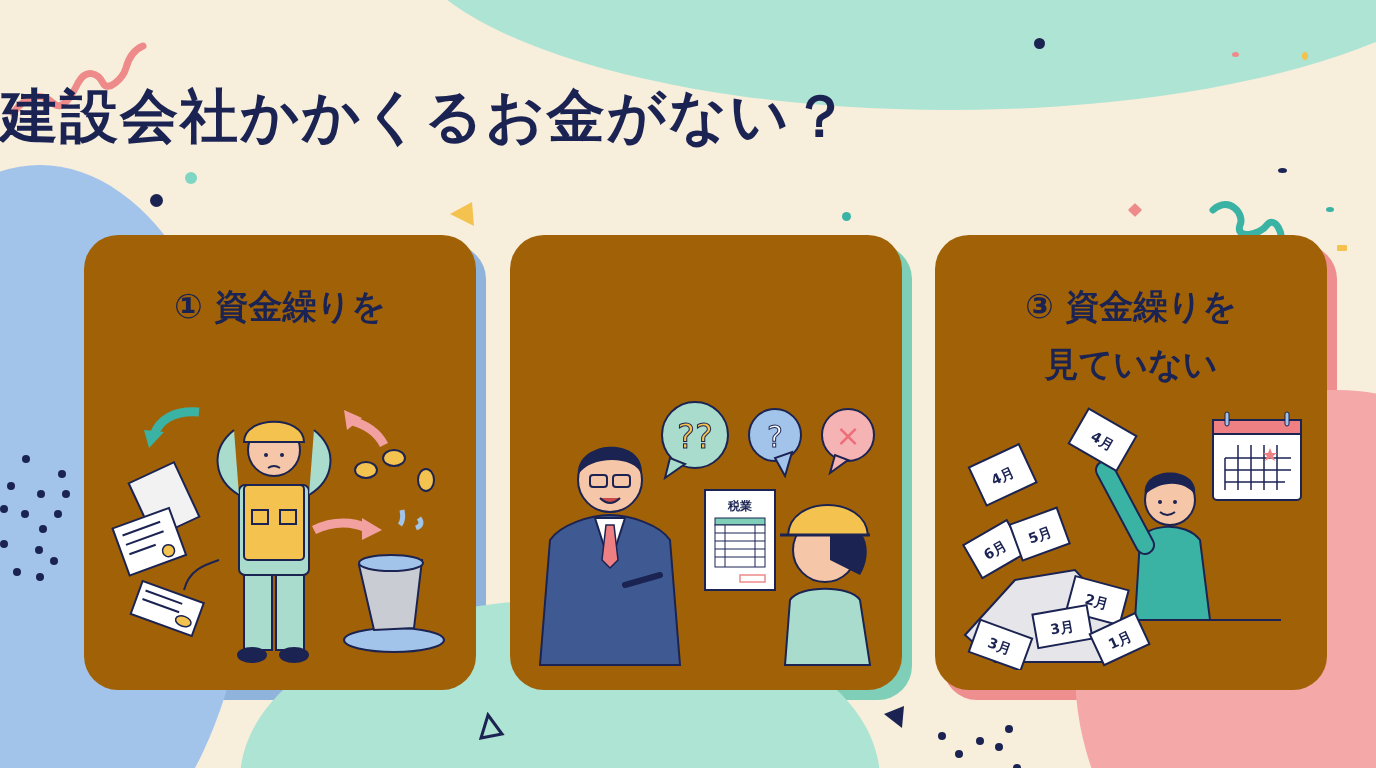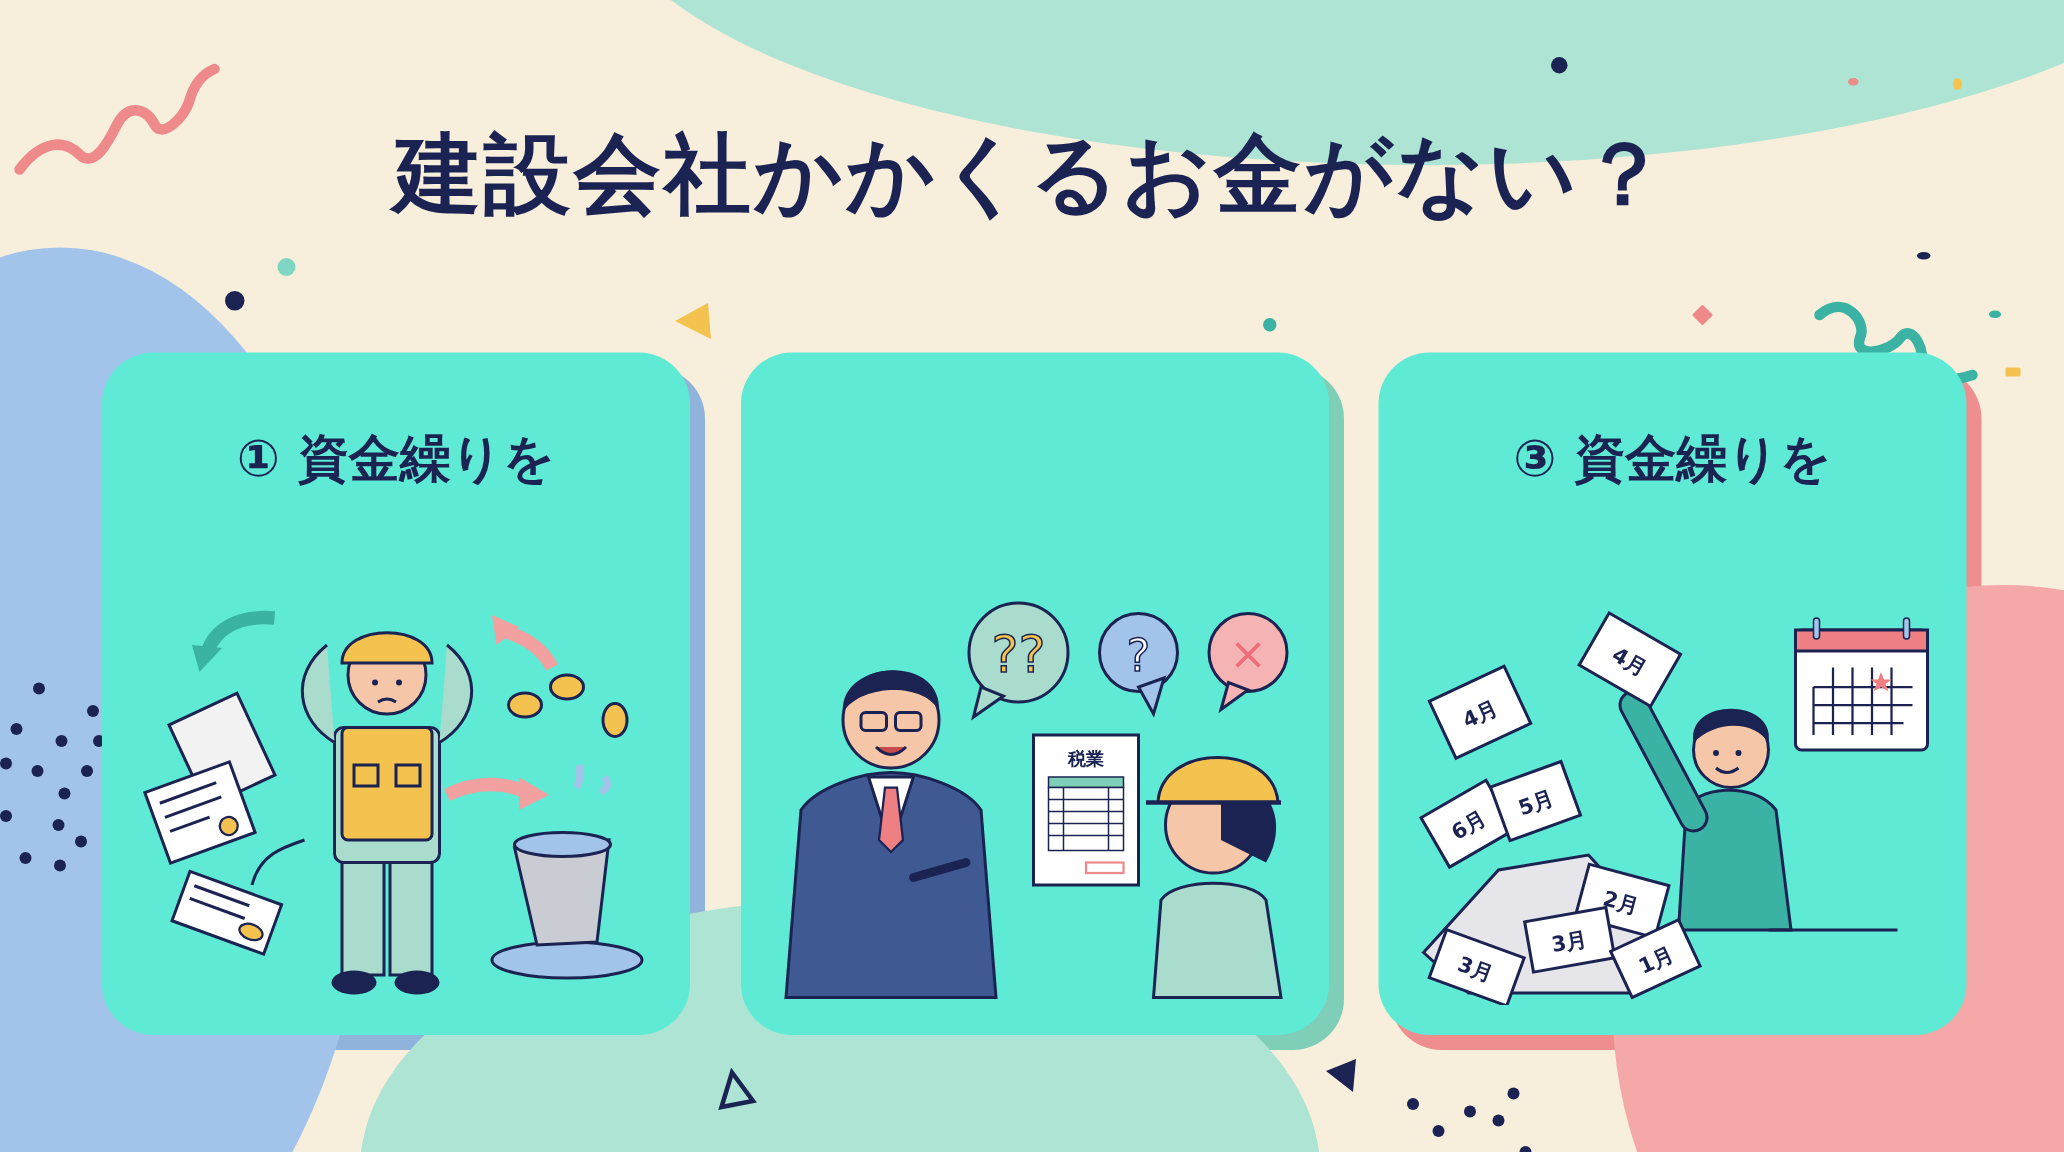--- a/index.html
+++ b/index.html
@@ -7,7 +7,7 @@
          background: #f7eedc; font-family: "DejaVu Sans", "Liberation Sans", sans-serif; }
   .bg { position: absolute; inset: 0; overflow: hidden; }
   .blob { position: absolute; border-radius: 50%; }
-  .title { position: absolute; left: 0; right: 0; top: 78px; text-align: center;
+  .title { position: absolute; left: 0; right: 0; top: 78px; text-align: left;
            font-size: 58px; font-weight: bold; color: #1b2352; letter-spacing: 2px; }
   .card { position: absolute; top: 235px; width: 392px; height: 455px;
           background: #5eead4; border-radius: 34px; }

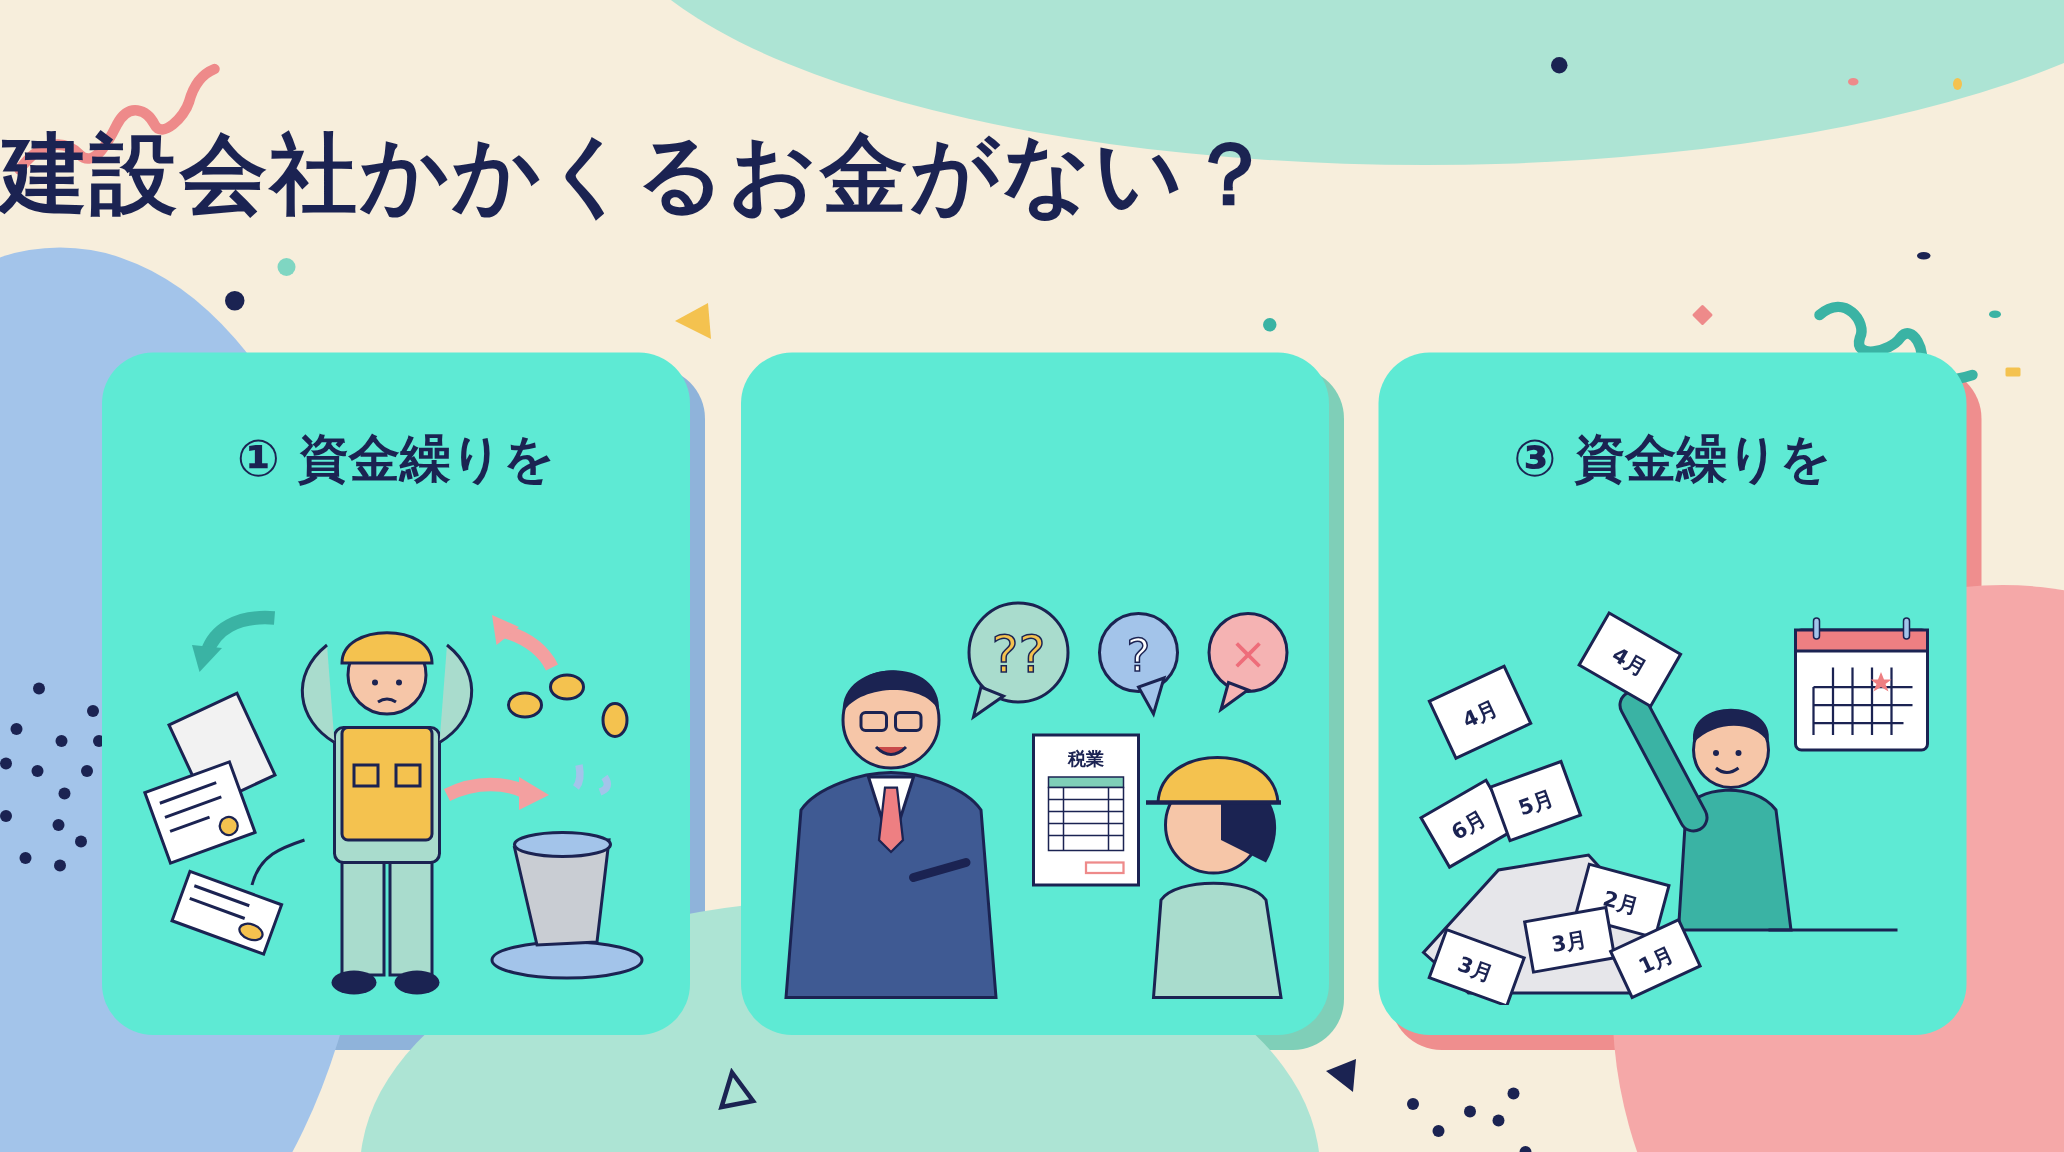--- a/index.html
+++ b/index.html
@@ -10,7 +10,7 @@
   .title { position: absolute; left: 0; right: 0; top: 78px; text-align: left;
            font-size: 58px; font-weight: bold; color: #1b2352; letter-spacing: 2px; }
   .card { position: absolute; top: 235px; width: 392px; height: 455px;
-          background: #5eead4; border-radius: 34px; }
+          background: #a16207; border-radius: 34px; margin-left: 16px; }
   .card .shadow { position: absolute; left: 8px; top: 10px; right: -10px; bottom: -10px;
                   border-radius: 34px; z-index: -1; }
   .card-title { position: absolute; left: 0; right: 0; top: 42px; text-align: center;

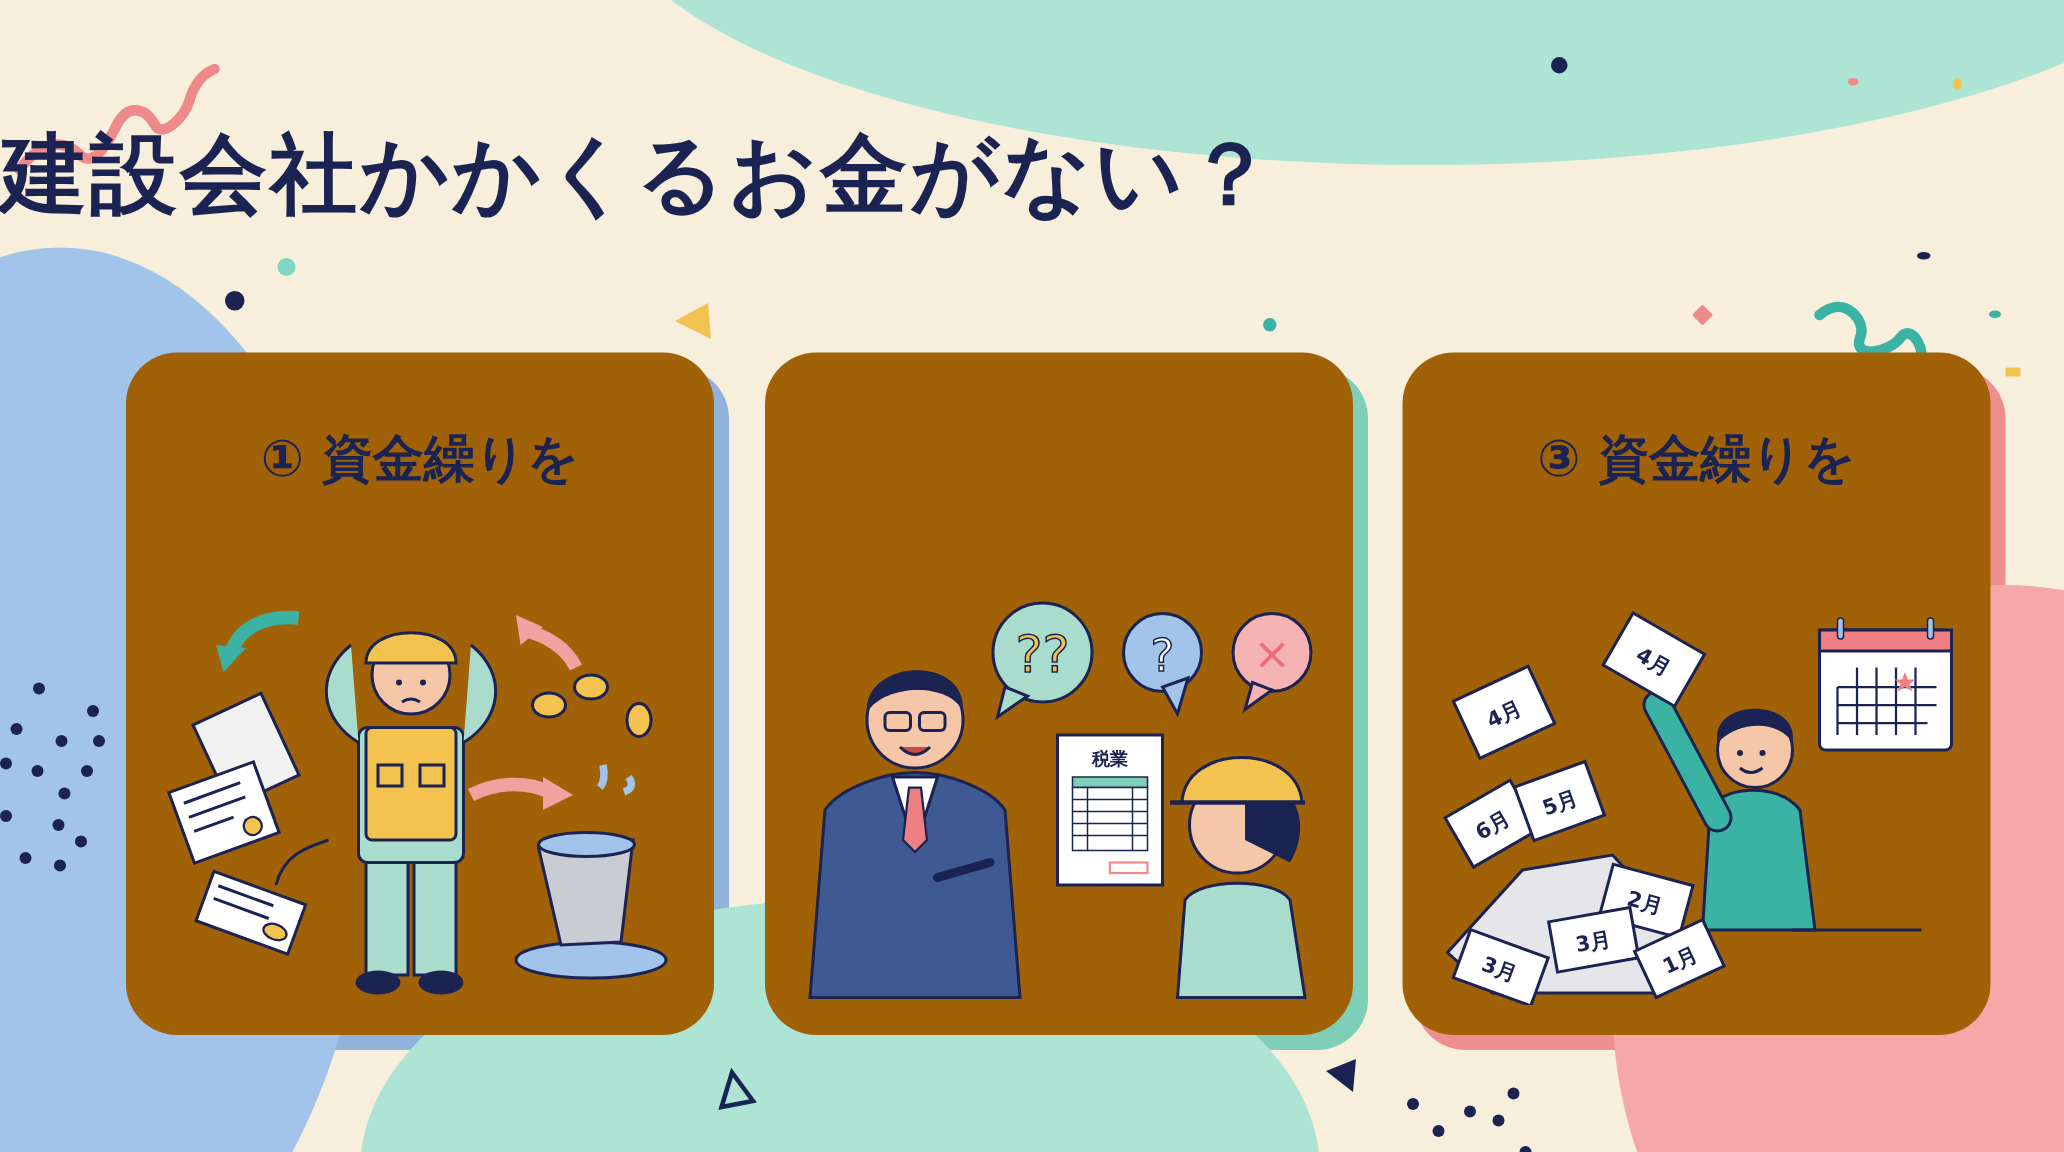--- a/index.html
+++ b/index.html
@@ -192,6 +192,7 @@
   <div class="card-title">
     <span>③</span>
     <span>資金繰りを</span><br>
+    <span>見ていない</span>
   </div>
   <svg class="illus" viewBox="0 0 352 270">
 

